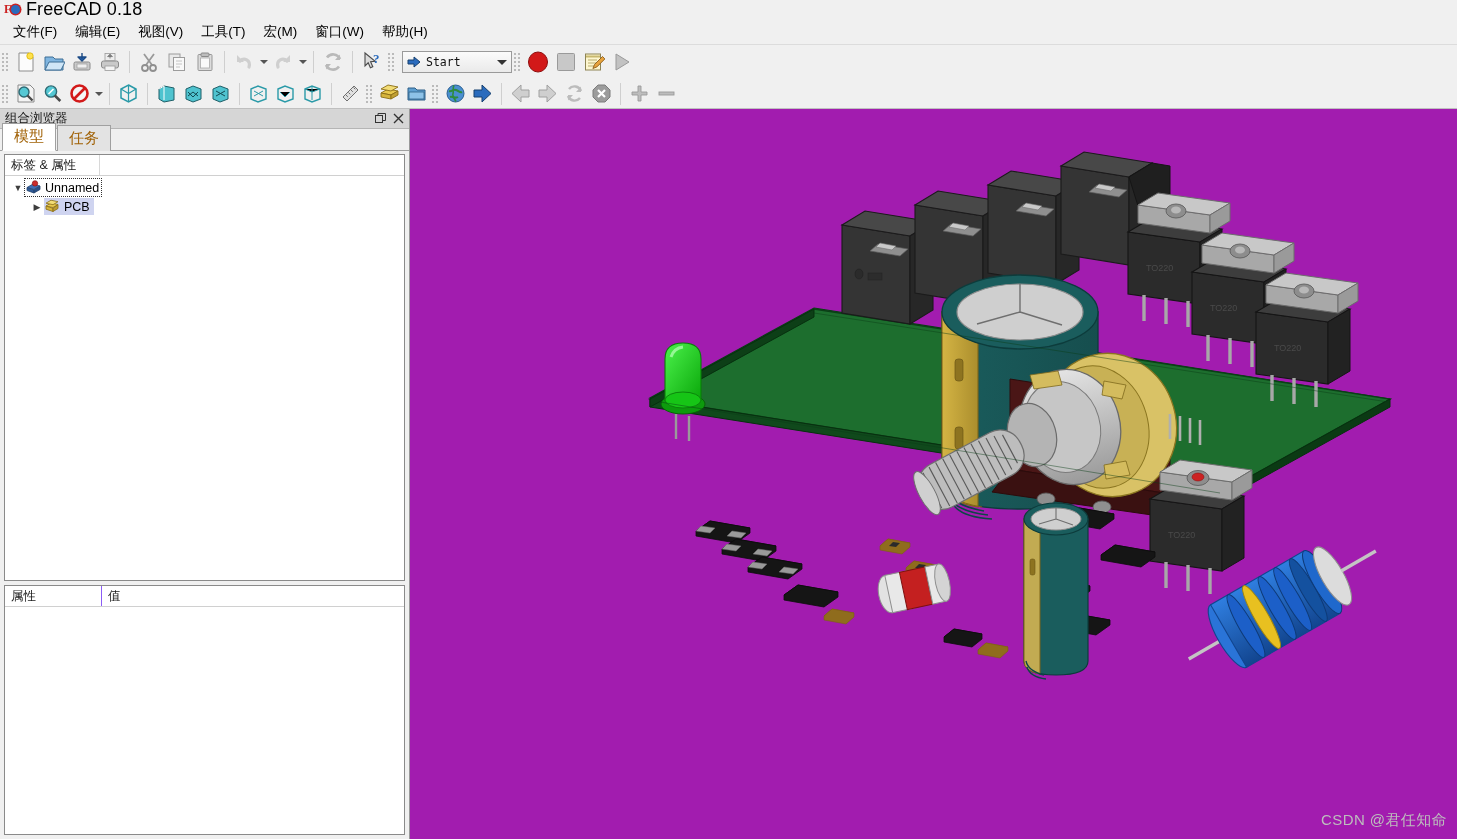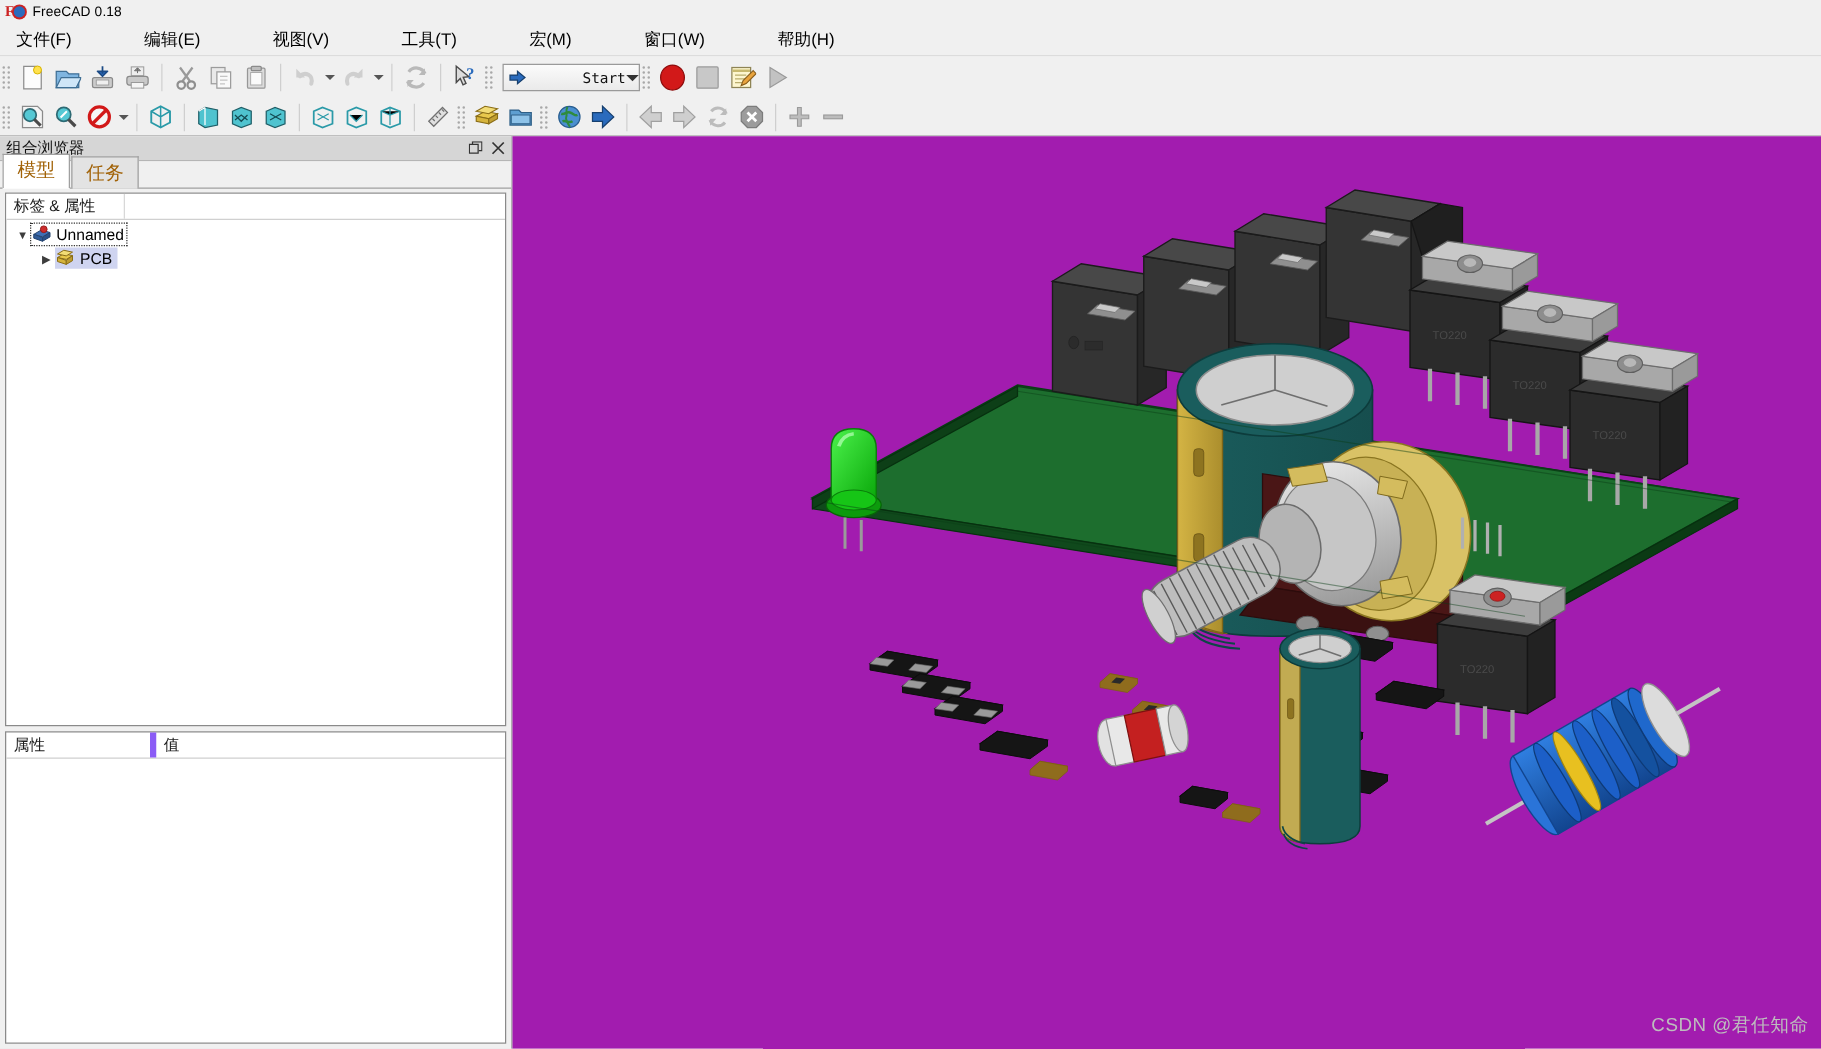--- a/index.html
+++ b/index.html
@@ -41,7 +41,7 @@
     background: #2a6bbd;
     box-shadow: 0 0 0 1.5px #cc2222;
   }
-  .titlebar .ttext { font-size: 11px; letter-spacing: .1px; text-align: center; }
+  .titlebar .ttext { font-size: 18px; letter-spacing: .1px; text-align: center; }
 
   
   .menubar {

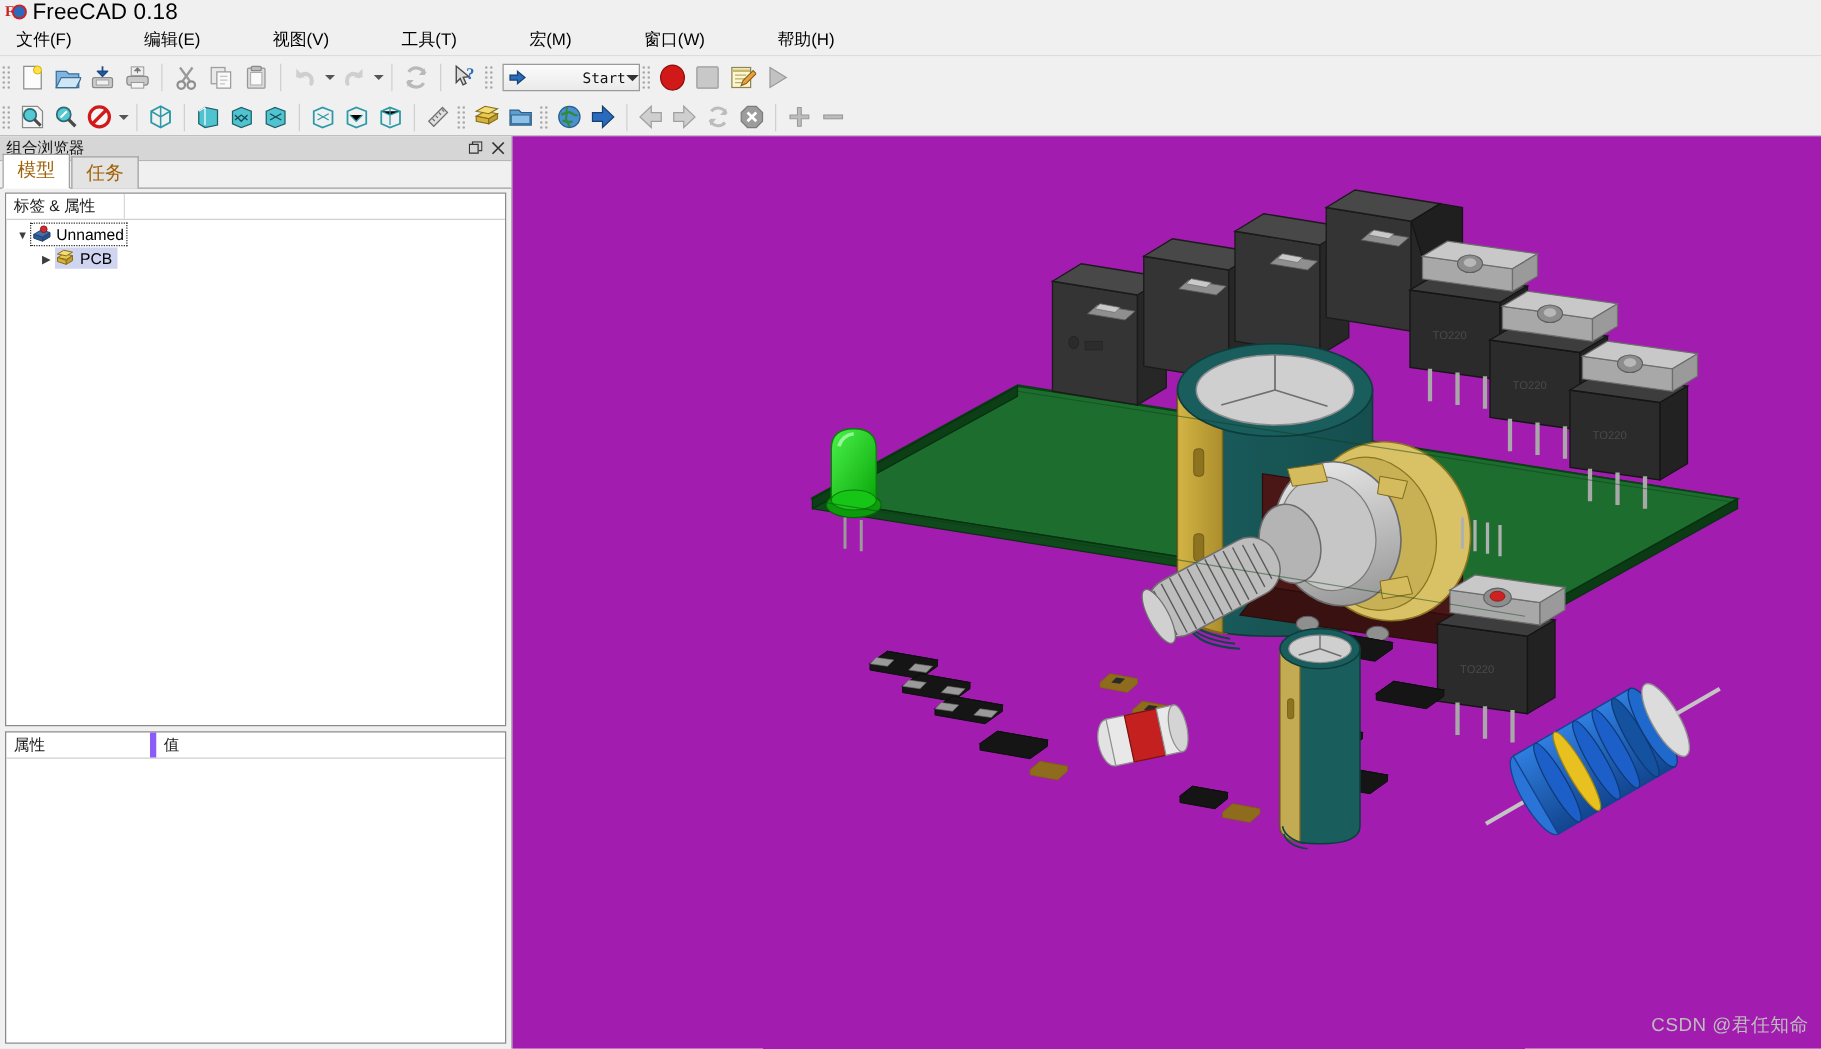--- a/index.html
+++ b/index.html
@@ -50,7 +50,6 @@
     display: flex; align-items: center;
     padding-left: 4px;
     border-bottom: 1px solid #dcdcdc;
-    gap: 40px;
   }
   .menu-item {
     font-size: 13.5px; color: #000;

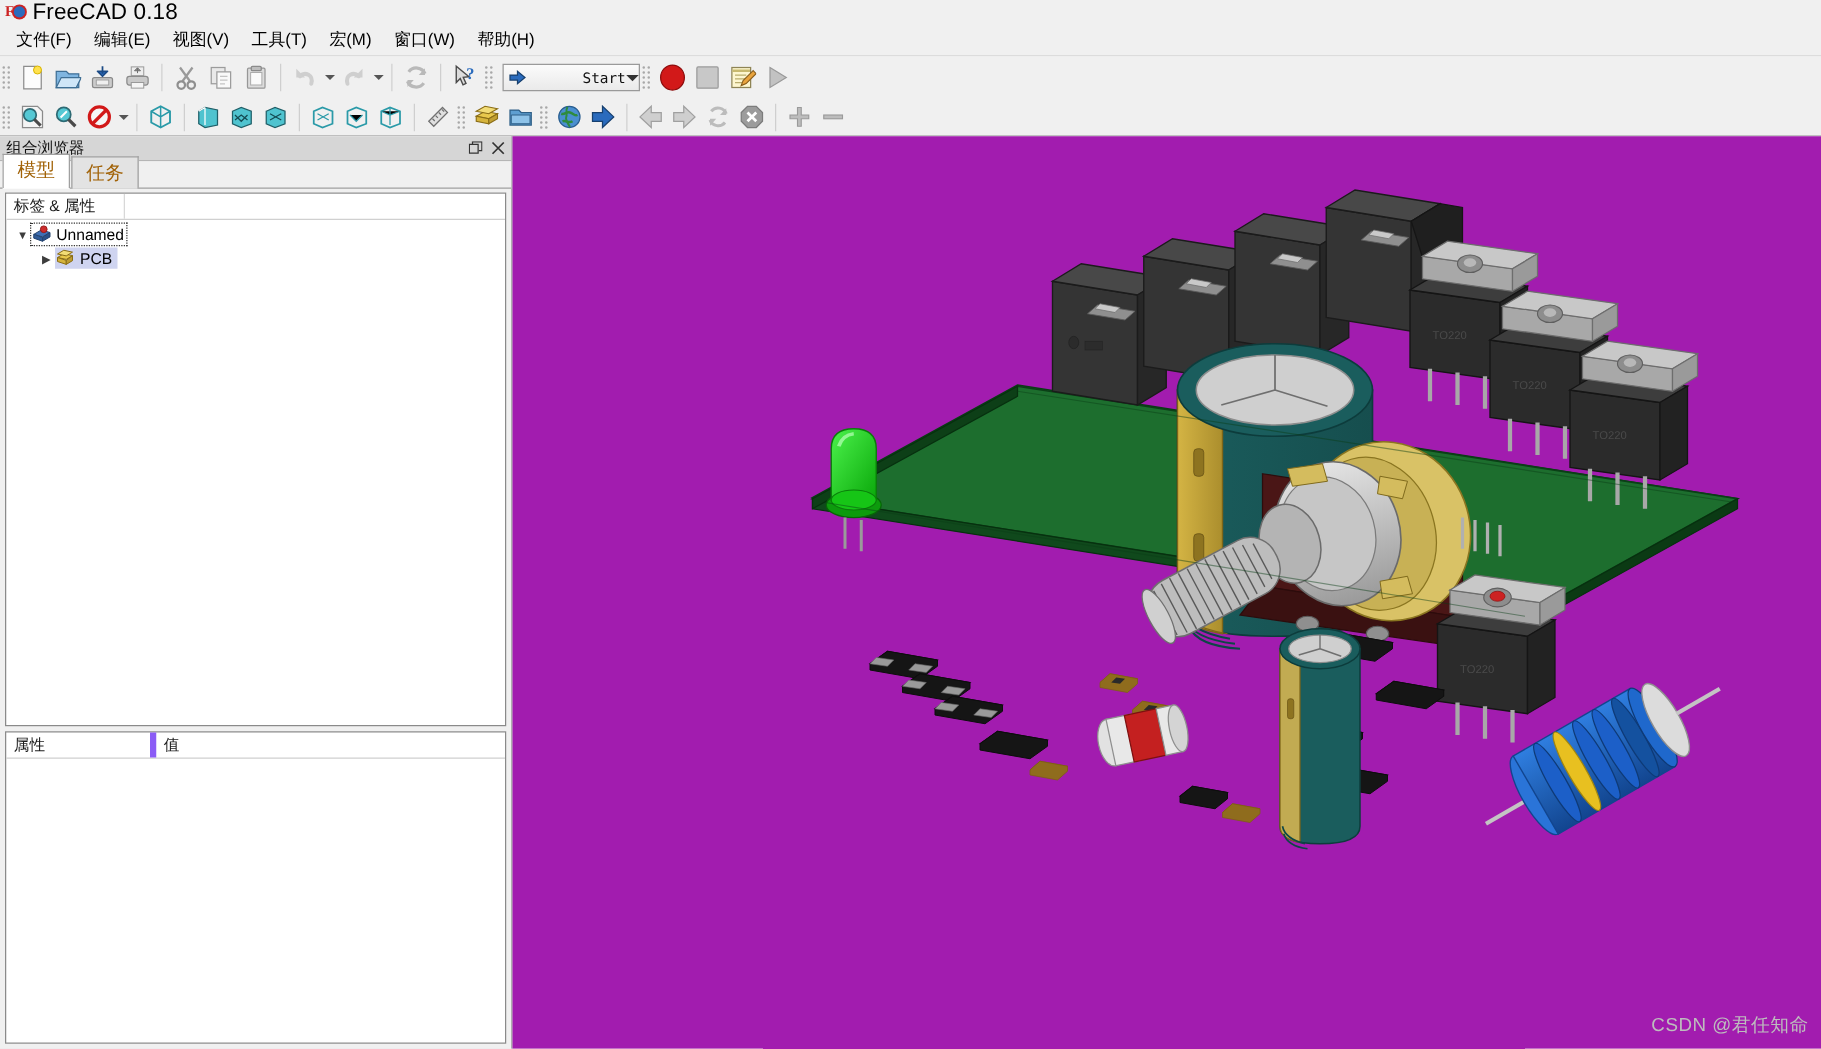--- a/index.html
+++ b/index.html
@@ -111,7 +111,7 @@
     cursor: default; position: relative;
   }
   .wb-combo .wbicon { margin: 0 5px 0 4px; display: flex; }
-  .wb-combo .wblabel { flex: 1; margin-left: 40px; }
+  .wb-combo .wblabel { flex: 1; }
   .wb-combo .wbarrow {
     width: 18px; display: flex; align-items: center; justify-content: center;
   }

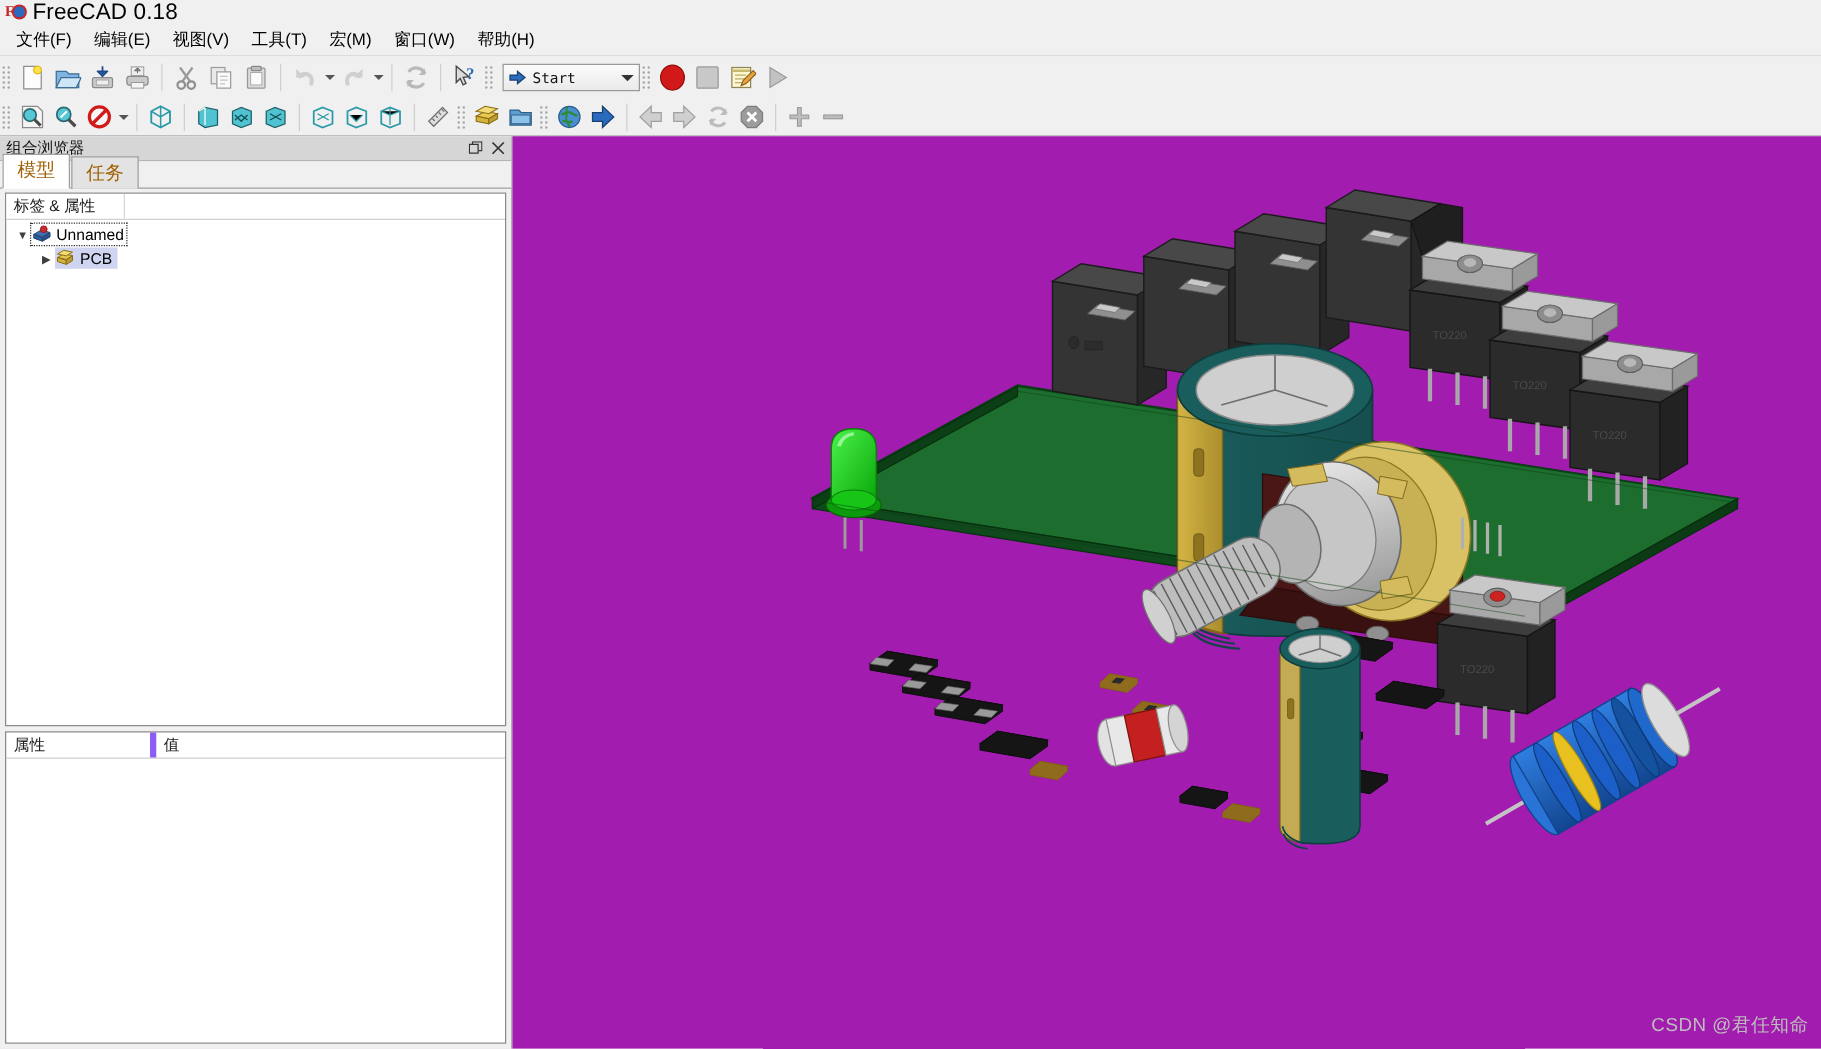--- a/index.html
+++ b/index.html
@@ -242,7 +242,7 @@
     display: flex; align-items: center; padding-left: 6px;
   }
   .prop-header .pcol.c1 {
-    width: 120px; border-right: 5px solid #8b5cf6;
+    width: 97px; border-right: 1px solid #8b5cf6;
   }
   .prop-header .pcol.c2 { flex: 1; }
   .prop-body { flex: 1; }

